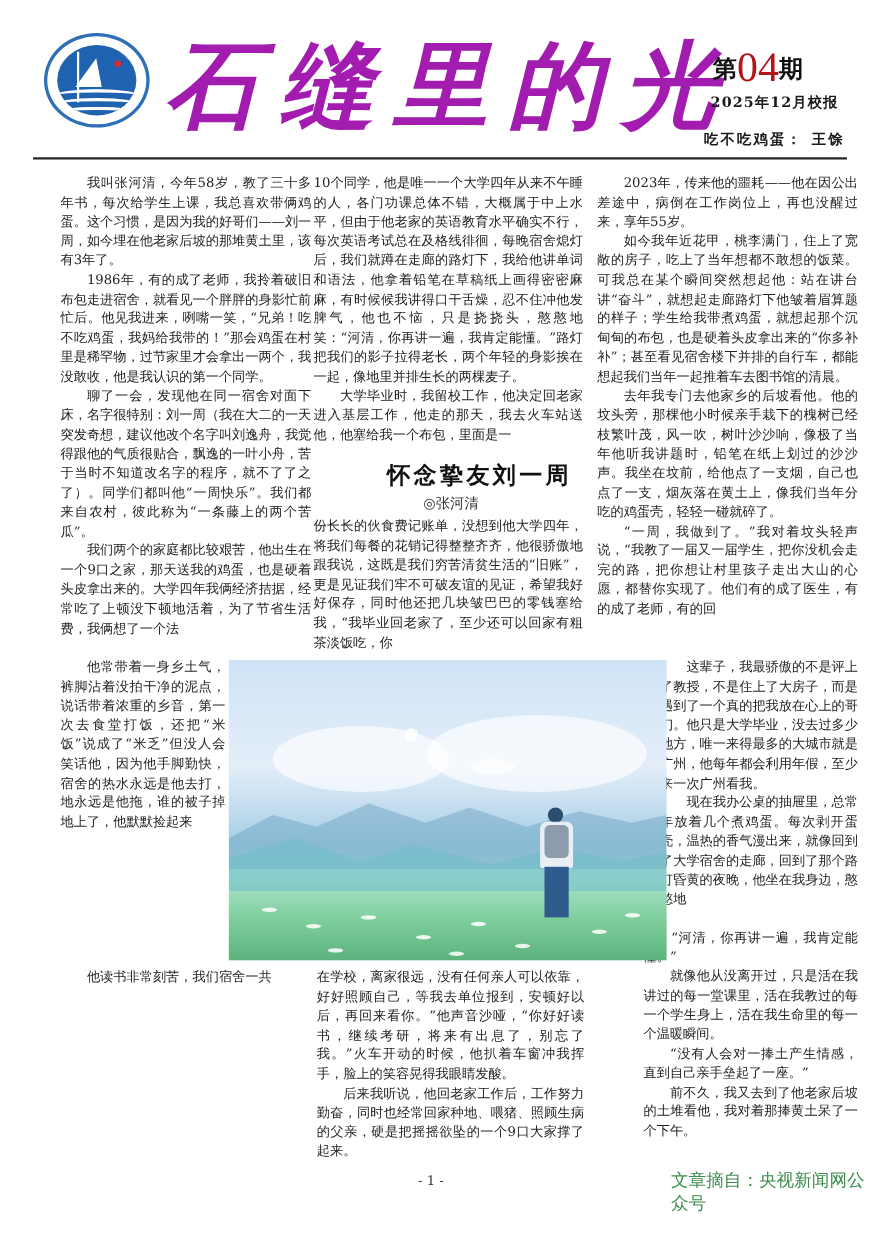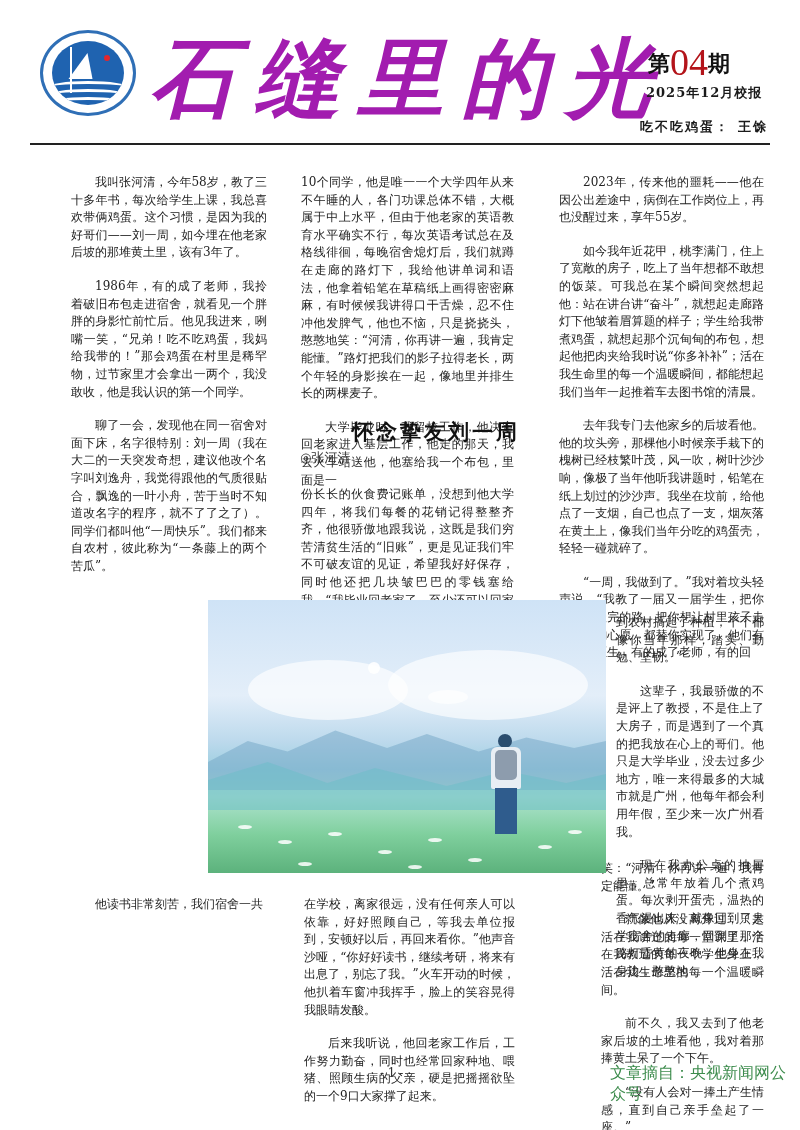--- a/index.html
+++ b/index.html
@@ -26,7 +26,7 @@
   .rule { left:30px; top:143px; width:740px; height:2px; background:#222; }
   
   .col { font-size:12px; line-height:17.6px; text-align:justify; color:#222; }
-  .col p { margin:16px; text-indent:2em; }
+  .col p { margin:0; text-indent:2em; }
   .col p.ni { text-indent:0; }
   .c1 { left:55px; top:158px; width:228px; }
   .c2 { left:285px; top:158px; width:245px; }

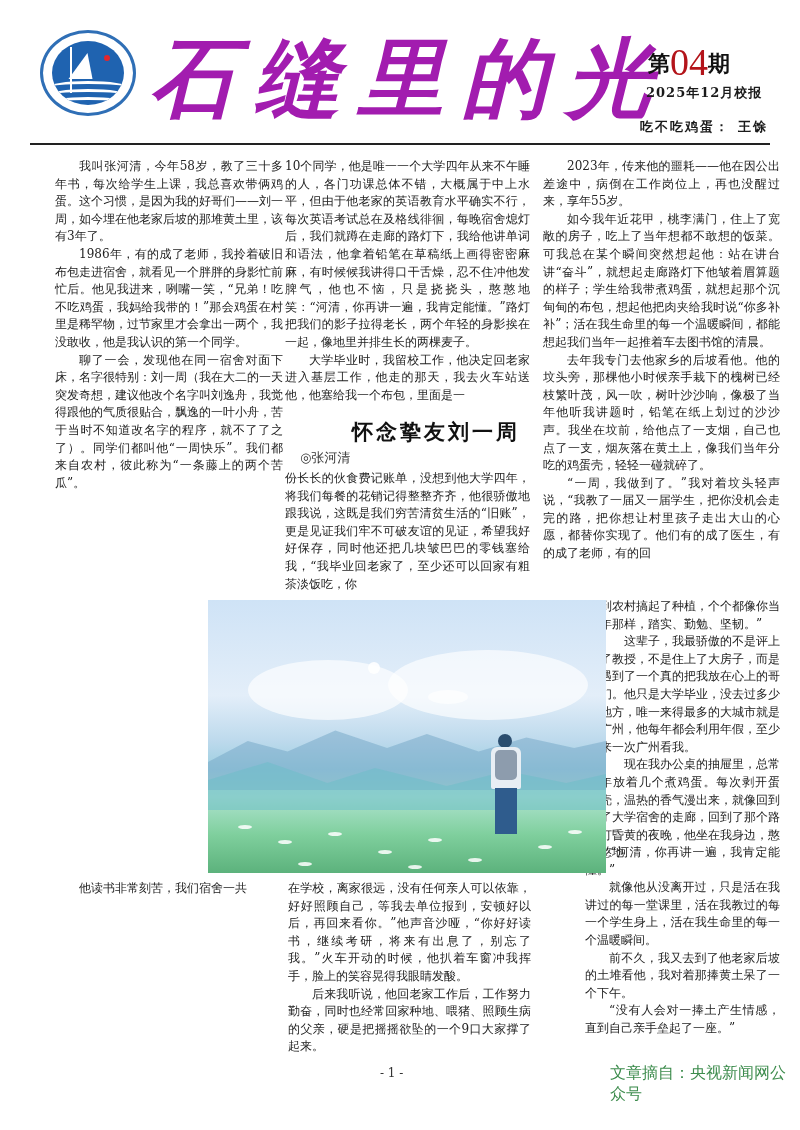--- a/index.html
+++ b/index.html
@@ -102,7 +102,7 @@
 
 <div class="abs col c3">
   <p>2023年，传来他的噩耗——他在因公出差途中，病倒在工作岗位上，再也没醒过来，享年55岁。</p>
-  <p>如今我年近花甲，桃李满门，住上了宽敞的房子，吃上了当年想都不敢想的饭菜。可我总在某个瞬间突然想起他：站在讲台讲“奋斗”，就想起走廊路灯下他皱着眉算题的样子；学生给我带煮鸡蛋，就想起那个沉甸甸的布包，想起他把肉夹给我时说“你多补补”；活在我生命里的每一个温暖瞬间，都能想起我们当年一起推着车去图书馆的清晨。</p>
+  <p>如今我年近花甲，桃李满门，住上了宽敞的房子，吃上了当年想都不敢想的饭菜。可我总在某个瞬间突然想起他：站在讲台讲“奋斗”，就想起走廊路灯下他皱着眉算题的样子；学生给我带煮鸡蛋，就想起那个沉甸甸的布包，也是硬着头皮拿出来的“你多补补”；甚至看见宿舍楼下并排的自行车，都能想起我们当年一起推着车去图书馆的清晨。</p>
   <p>去年我专门去他家乡的后坡看他。他的坟头旁，那棵他小时候亲手栽下的槐树已经枝繁叶茂，风一吹，树叶沙沙响，像极了当年他听我讲题时，铅笔在纸上划过的沙沙声。我坐在坟前，给他点了一支烟，自己也点了一支，烟灰落在黄土上，像我们当年分吃的鸡蛋壳，轻轻一碰就碎了。</p>
   <p>“一周，我做到了。”我对着坟头轻声说，“我教了一届又一届学生，把你没机会走完的路，把你想让村里孩子走出大山的心愿，都替你实现了。他们有的成了医生，有的成了老师，有的回</p>
 </div>

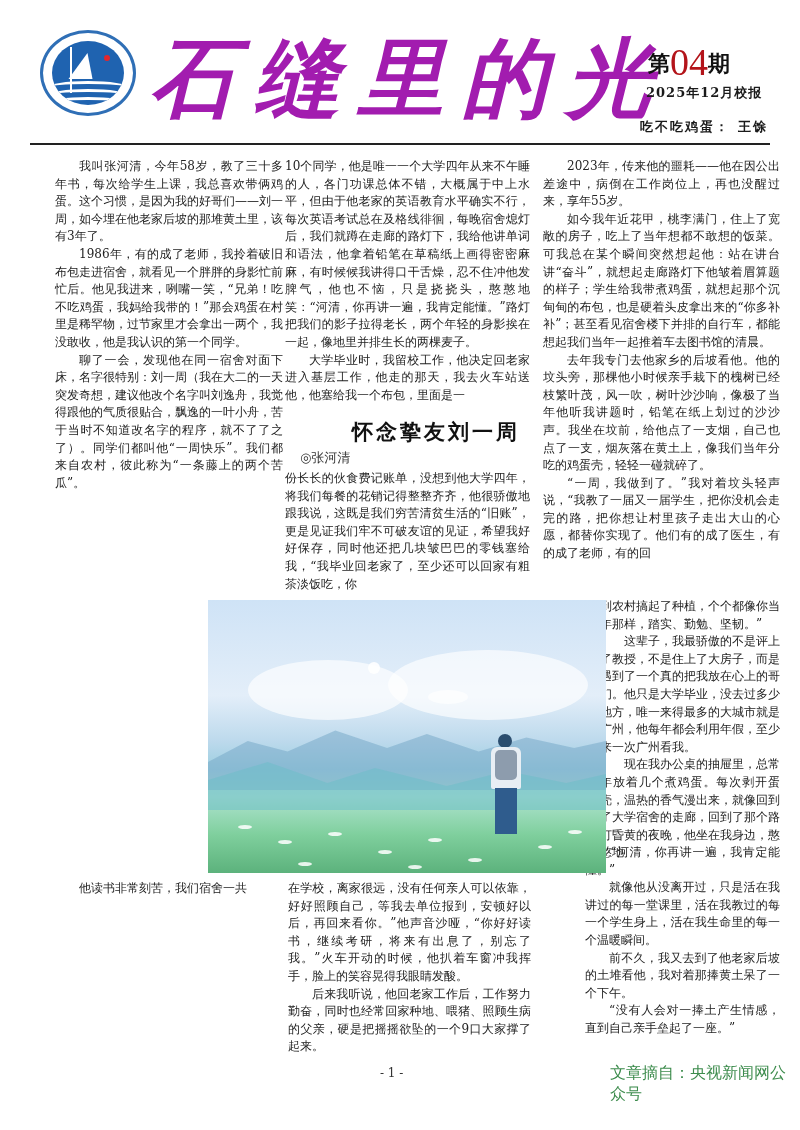--- a/index.html
+++ b/index.html
@@ -33,7 +33,7 @@
   .c3 { left:543px; top:158px; width:237px; }
   .article-title { left:300px; top:418px; width:220px; text-align:right; font-size:21px; font-weight:bold;
                    letter-spacing:3px; font-family:"DejaVu Sans",sans-serif; color:#111; }
-  .byline { left:300px; top:449px; width:220px; text-align:left; font-size:13px; color:#333; }
+  .byline { left:300px; top:449px; width:220px; text-align:center; font-size:13px; color:#333; }
   .c2b { left:285px; top:470px; width:245px; }
   .c1b { left:55px; top:598px; width:150px; }
   .c1c { left:55px; top:880px; width:228px; }

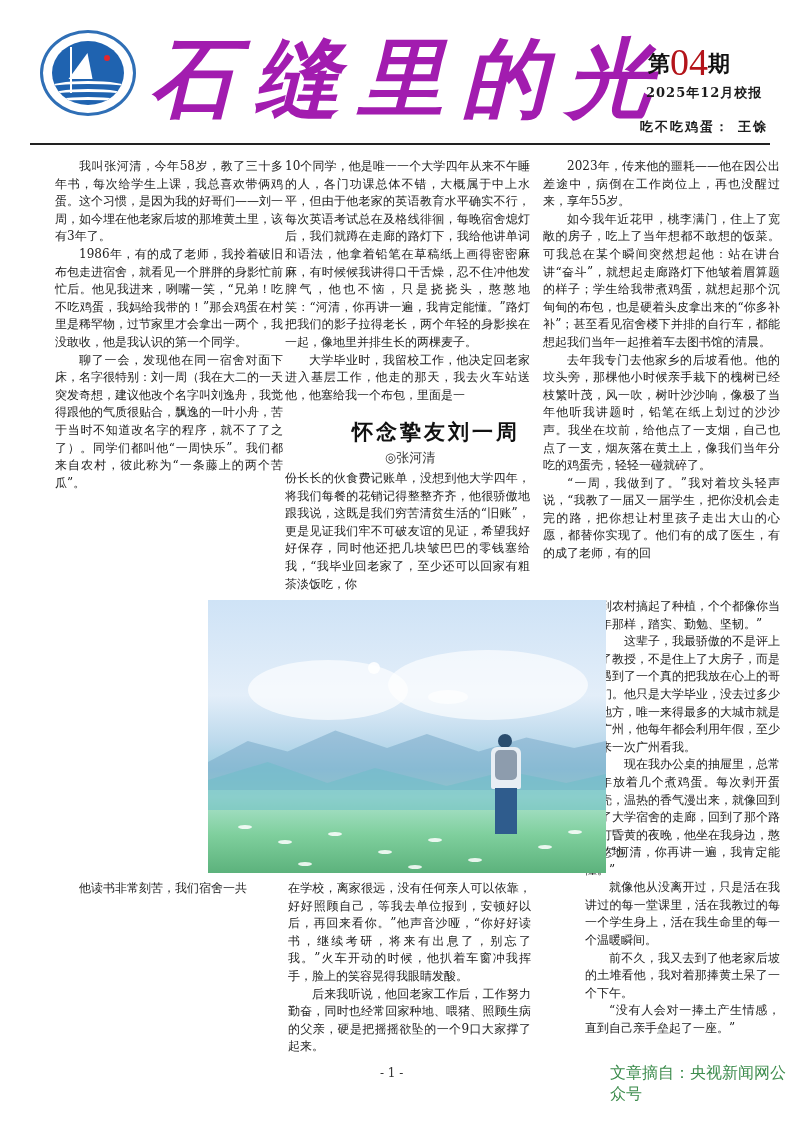--- a/index.html
+++ b/index.html
@@ -79,6 +79,7 @@
   <p>我叫张河清，今年58岁，教了三十多年书，每次给学生上课，我总喜欢带俩鸡蛋。这个习惯，是因为我的好哥们——刘一周，如今埋在他老家后坡的那堆黄土里，该有3年了。</p>
   <p>1986年，有的成了老师，我拎着破旧布包走进宿舍，就看见一个胖胖的身影忙前忙后。他见我进来，咧嘴一笑，“兄弟！吃不吃鸡蛋，我妈给我带的！”那会鸡蛋在村里是稀罕物，过节家里才会拿出一两个，我没敢收，他是我认识的第一个同学。</p>
   <p>聊了一会，发现他在同一宿舍对面下床，名字很特别：刘一周（我在大二的一天突发奇想，建议他改个名字叫刘逸舟，我觉得跟他的气质很贴合，飘逸的一叶小舟，苦于当时不知道改名字的程序，就不了了之了）。同学们都叫他“一周快乐”。我们都来自农村，彼此称为“一条藤上的两个苦瓜”。</p>
+  <p>我们两个的家庭都比较艰苦，他出生在一个9口之家，那天送我的鸡蛋，也是硬着头皮拿出来的。大学四年我俩经济拮据，经常吃了上顿没下顿地活着，为了节省生活费，我俩想了一个法</p>
 </div>
 <div class="abs col c1b">
 </div>

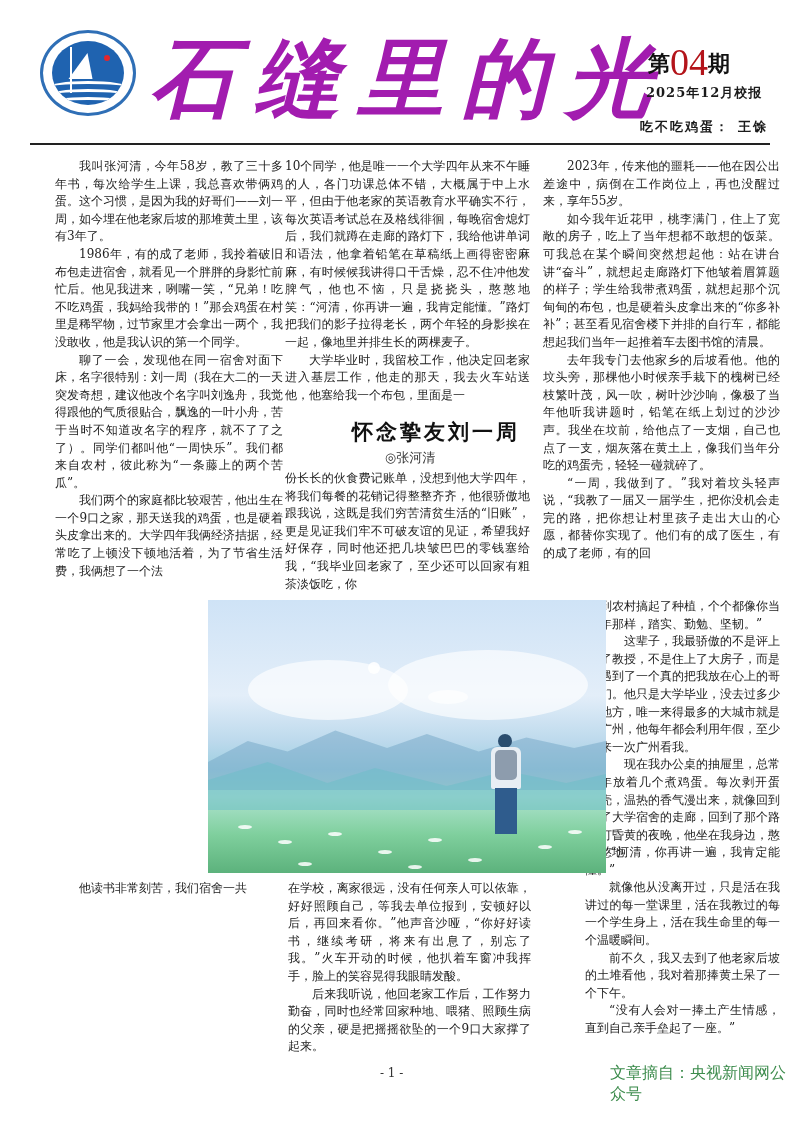--- a/index.html
+++ b/index.html
@@ -82,6 +82,7 @@
   <p>我们两个的家庭都比较艰苦，他出生在一个9口之家，那天送我的鸡蛋，也是硬着头皮拿出来的。大学四年我俩经济拮据，经常吃了上顿没下顿地活着，为了节省生活费，我俩想了一个法</p>
 </div>
 <div class="abs col c1b">
+  <p>他常带着一身乡土气，裤脚沾着没拍干净的泥点，说话带着浓重的乡音，第一次去食堂打饭，还把“米饭”说成了“米乏”但没人会笑话他，因为他手脚勤快，宿舍的热水永远是他去打，地永远是他拖，谁的被子掉地上了，他默默捡起来</p>
 </div>
 <div class="abs col c1c">
   <p>他读书非常刻苦，我们宿舍一共</p>

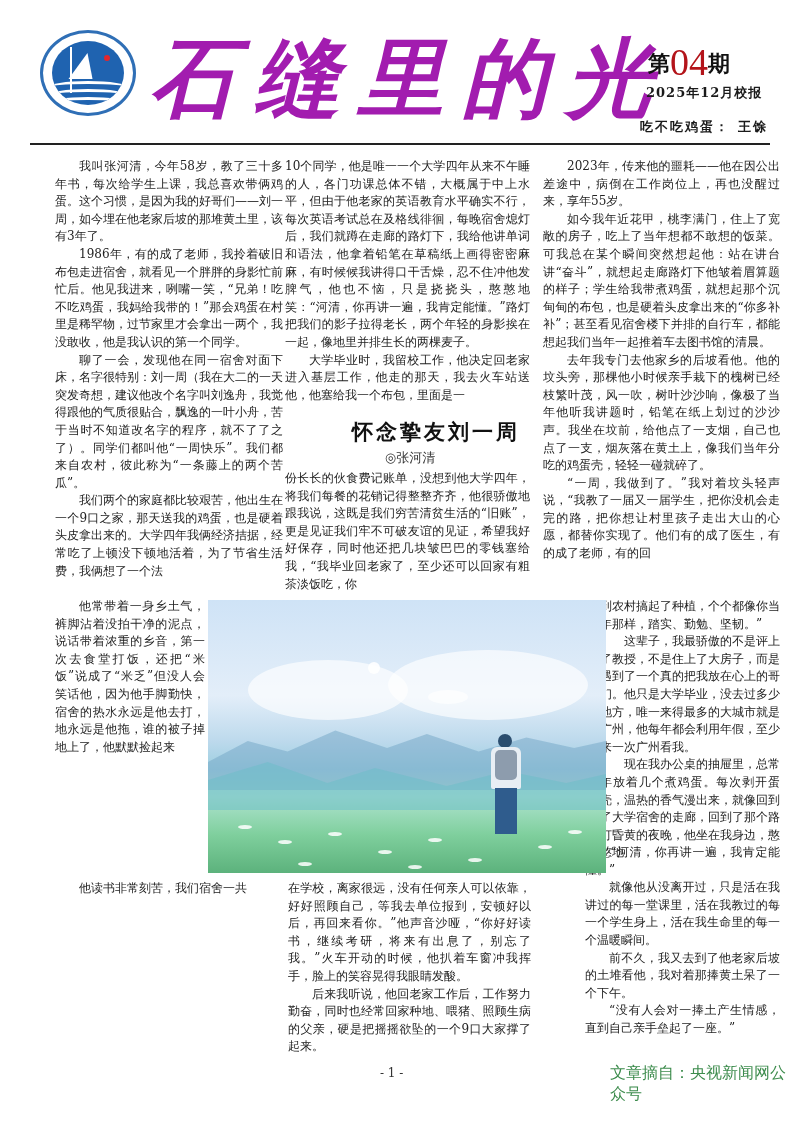--- a/index.html
+++ b/index.html
@@ -109,7 +109,6 @@
   <p>“一周，我做到了。”我对着坟头轻声说，“我教了一届又一届学生，把你没机会走完的路，把你想让村里孩子走出大山的心愿，都替你实现了。他们有的成了医生，有的成了老师，有的回</p>
 </div>
 <div class="abs col c3b">
-  <p class="ni">到农村搞起了种植，个个都像你当年那样，踏实、勤勉、坚韧。”</p>
   <p>这辈子，我最骄傲的不是评上了教授，不是住上了大房子，而是遇到了一个真的把我放在心上的哥们。他只是大学毕业，没去过多少地方，唯一来得最多的大城市就是广州，他每年都会利用年假，至少来一次广州看我。</p>
   <p>现在我办公桌的抽屉里，总常年放着几个煮鸡蛋。每次剥开蛋壳，温热的香气漫出来，就像回到了大学宿舍的走廊，回到了那个路灯昏黄的夜晚，他坐在我身边，憨憨地</p>
 </div>

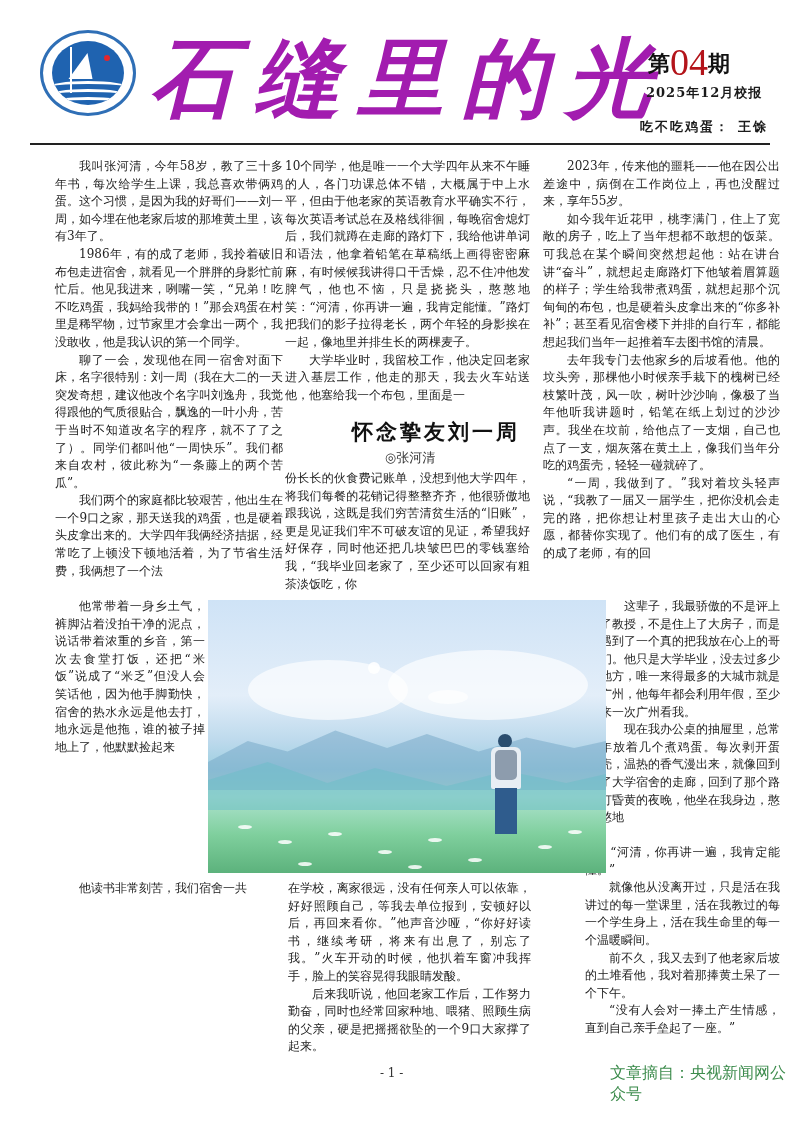--- a/index.html
+++ b/index.html
@@ -115,8 +115,8 @@
 <div class="abs col c3c">
   <p class="ni">笑：“河清，你再讲一遍，我肯定能懂。”</p>
   <p>就像他从没离开过，只是活在我讲过的每一堂课里，活在我教过的每一个学生身上，活在我生命里的每一个温暖瞬间。</p>
+  <p>“没有人会对一捧土产生情感，直到自己亲手垒起了一座。”</p>
   <p>前不久，我又去到了他老家后坡的土堆看他，我对着那捧黄土呆了一个下午。</p>
-  <p>“没有人会对一捧土产生情感，直到自己亲手垒起了一座。”</p>
 </div>
 
 <div class="abs illus">

